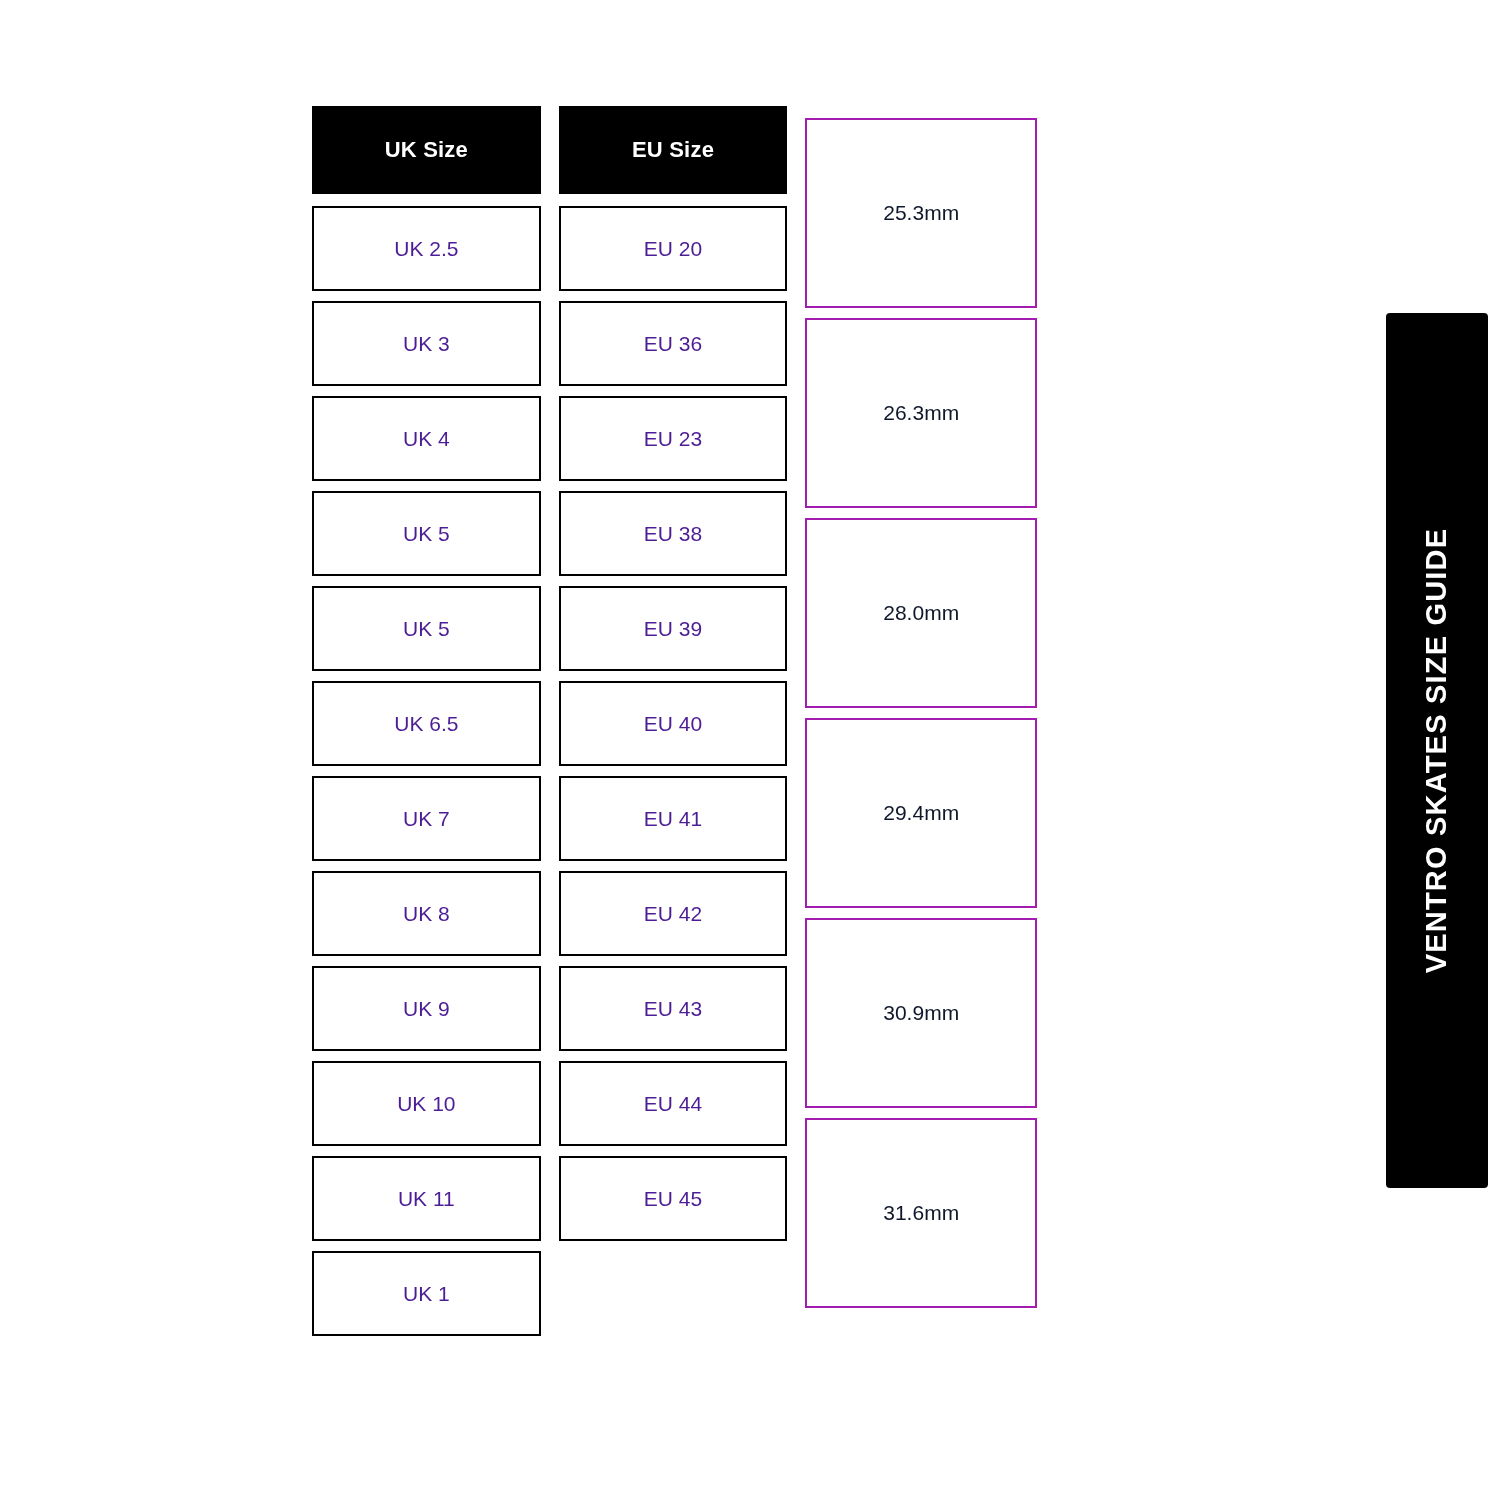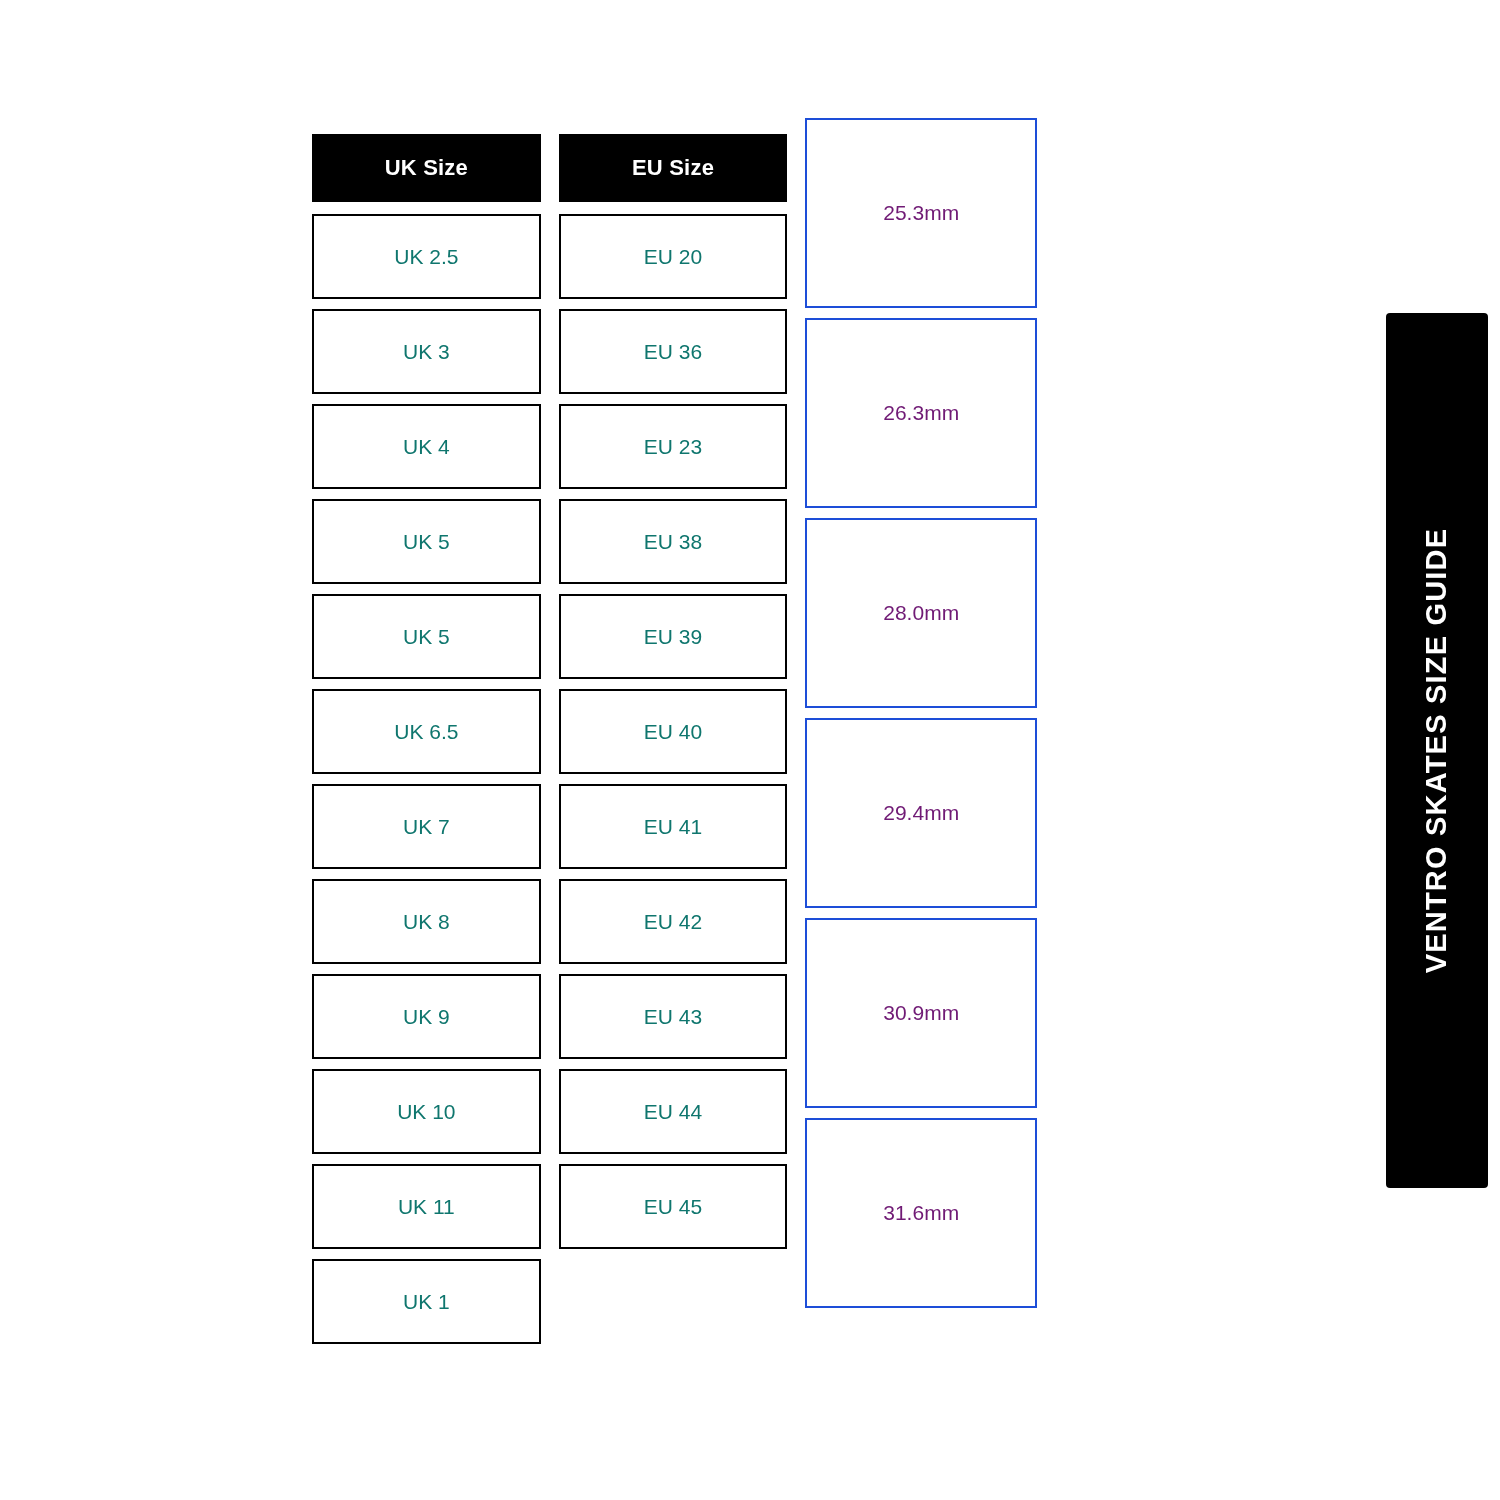--- a/index.html
+++ b/index.html
@@ -40,14 +40,13 @@
   .header-cell {
     background: #000000;
     color: #ffffff;
-    height: 68px;
+    height: 88px;
     display: flex;
     align-items: center;
     justify-content: center;
     font-size: 22px;
     font-weight: bold;
     letter-spacing: 0.2px;
-    margin-top: 28px;
   }
 
   .cells-stack {

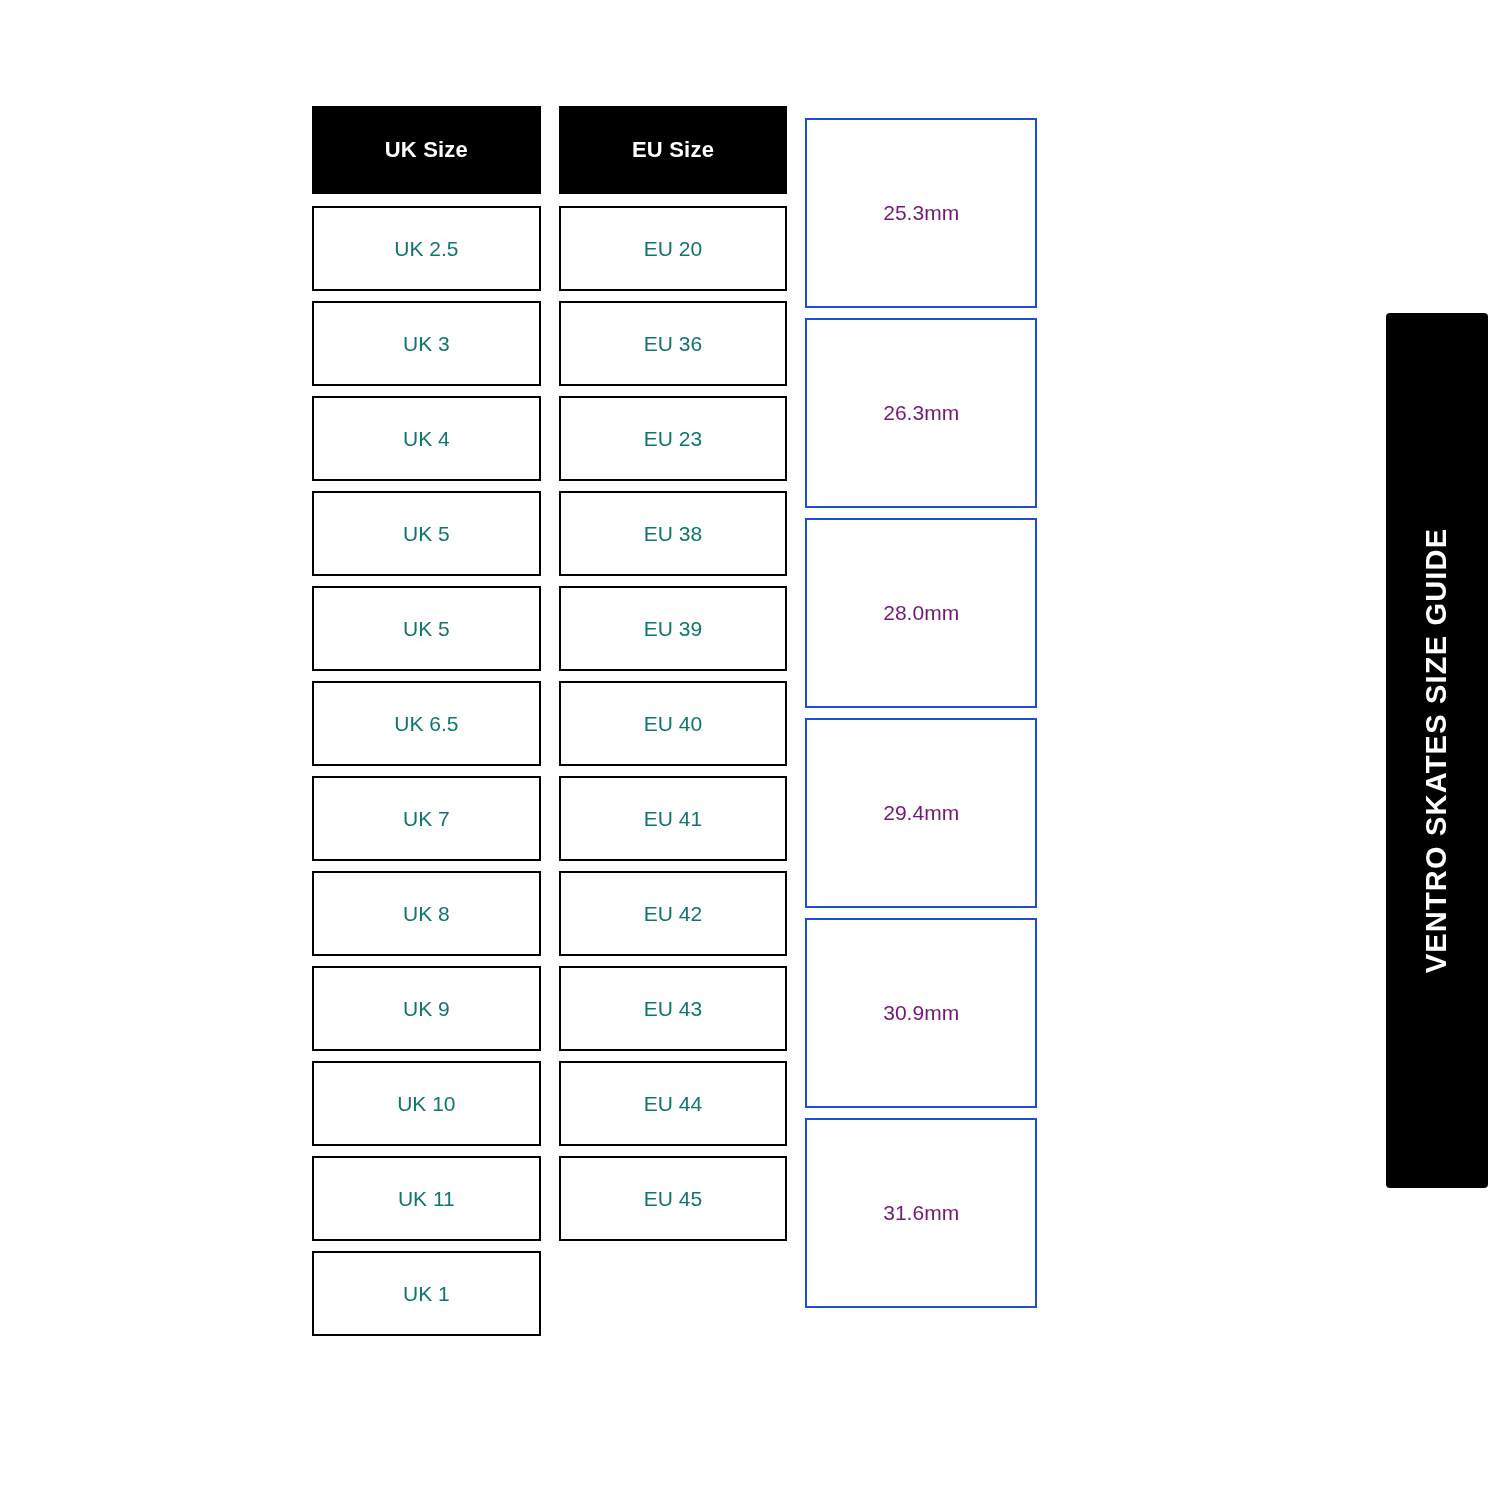--- a/index.html
+++ b/index.html
@@ -69,12 +69,12 @@
   }
 
   .insole-cell {
-    border: 2px solid #1d4ed8;
+    border: 2px solid #a21caf;
     display: flex;
     align-items: center;
     justify-content: center;
     font-size: 21px;
-    color: #701a75;
+    color: #0f172a;
     box-sizing: border-box;
     background: #ffffff;
     height: 190px;

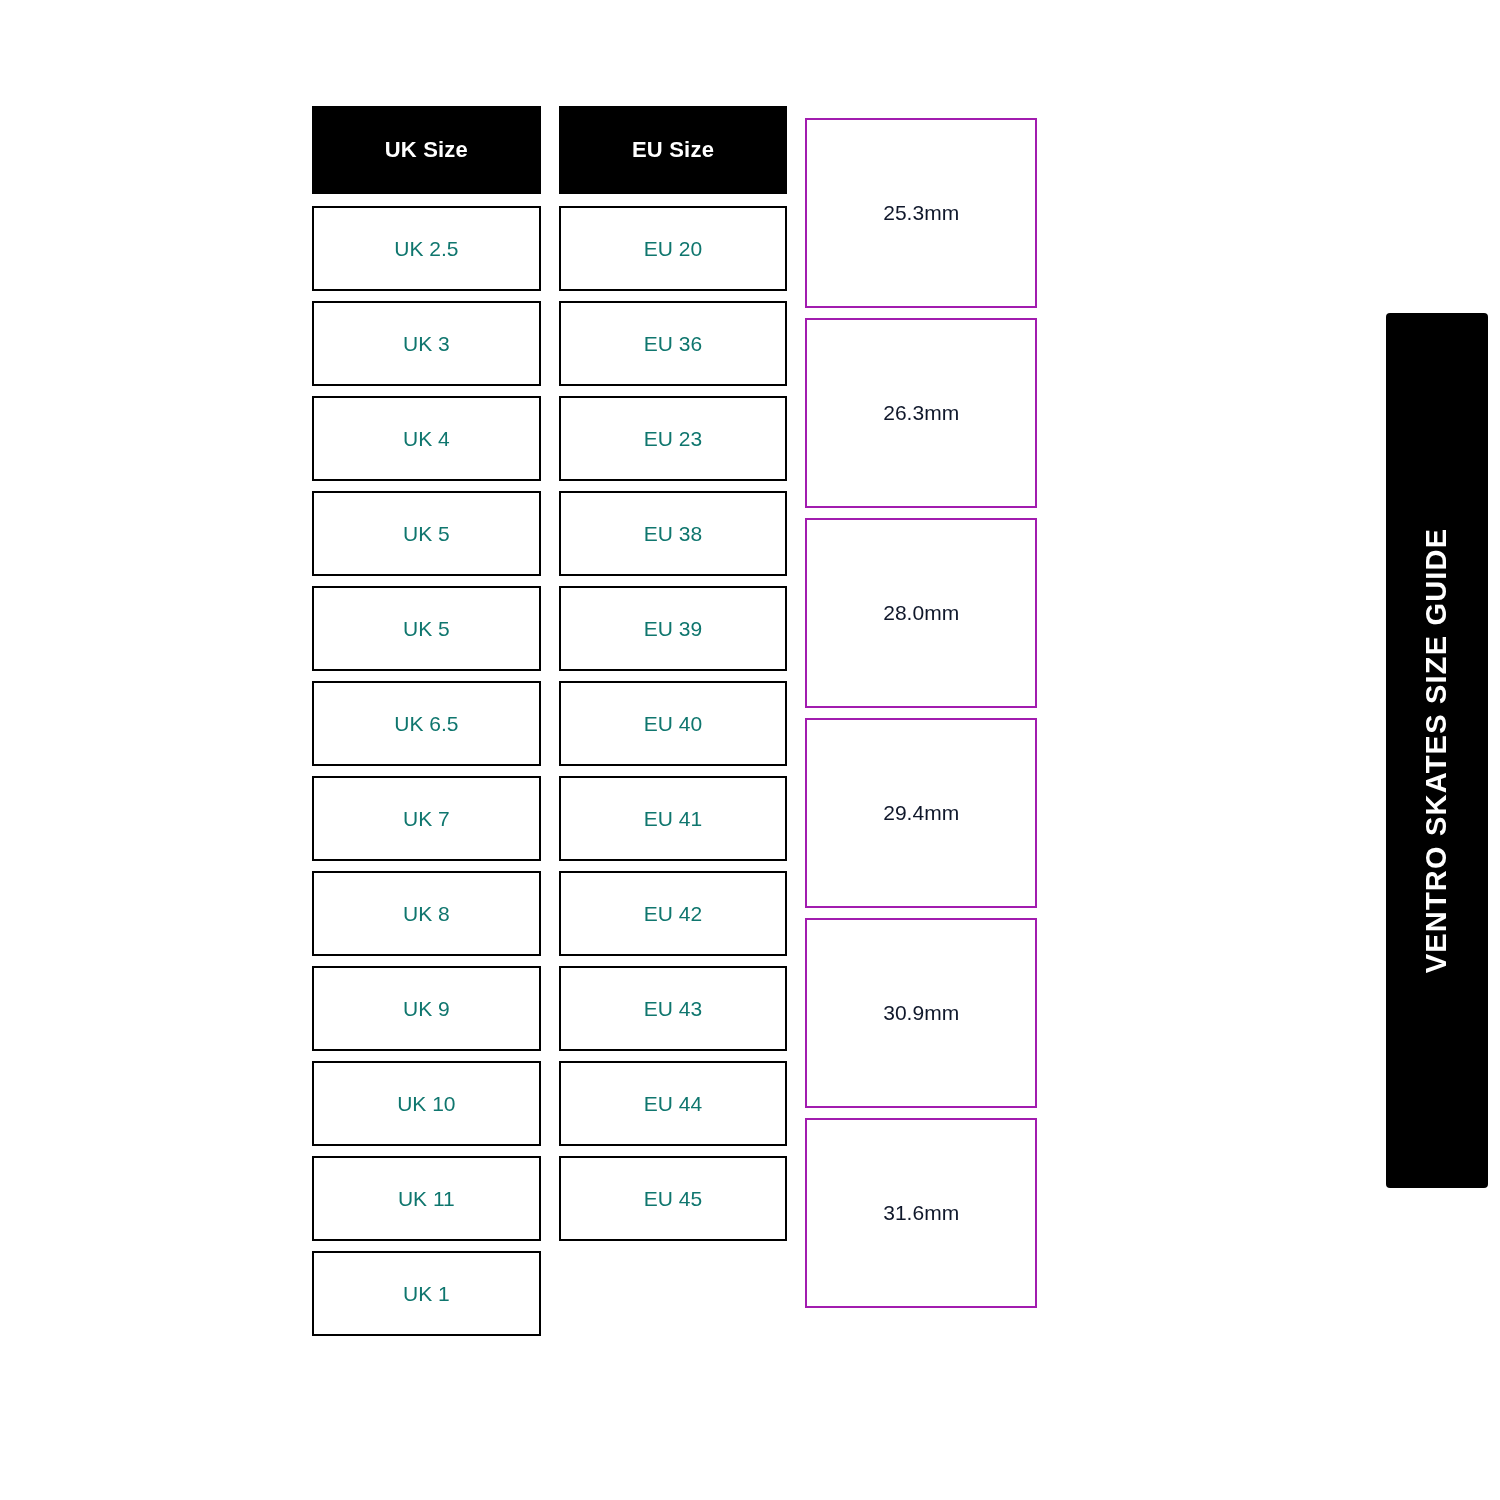--- a/index.html
+++ b/index.html
@@ -63,7 +63,7 @@
     align-items: center;
     justify-content: center;
     font-size: 21px;
-    color: #0f766e;
+    color: #4c1d95;
     box-sizing: border-box;
     background: #ffffff;
   }

